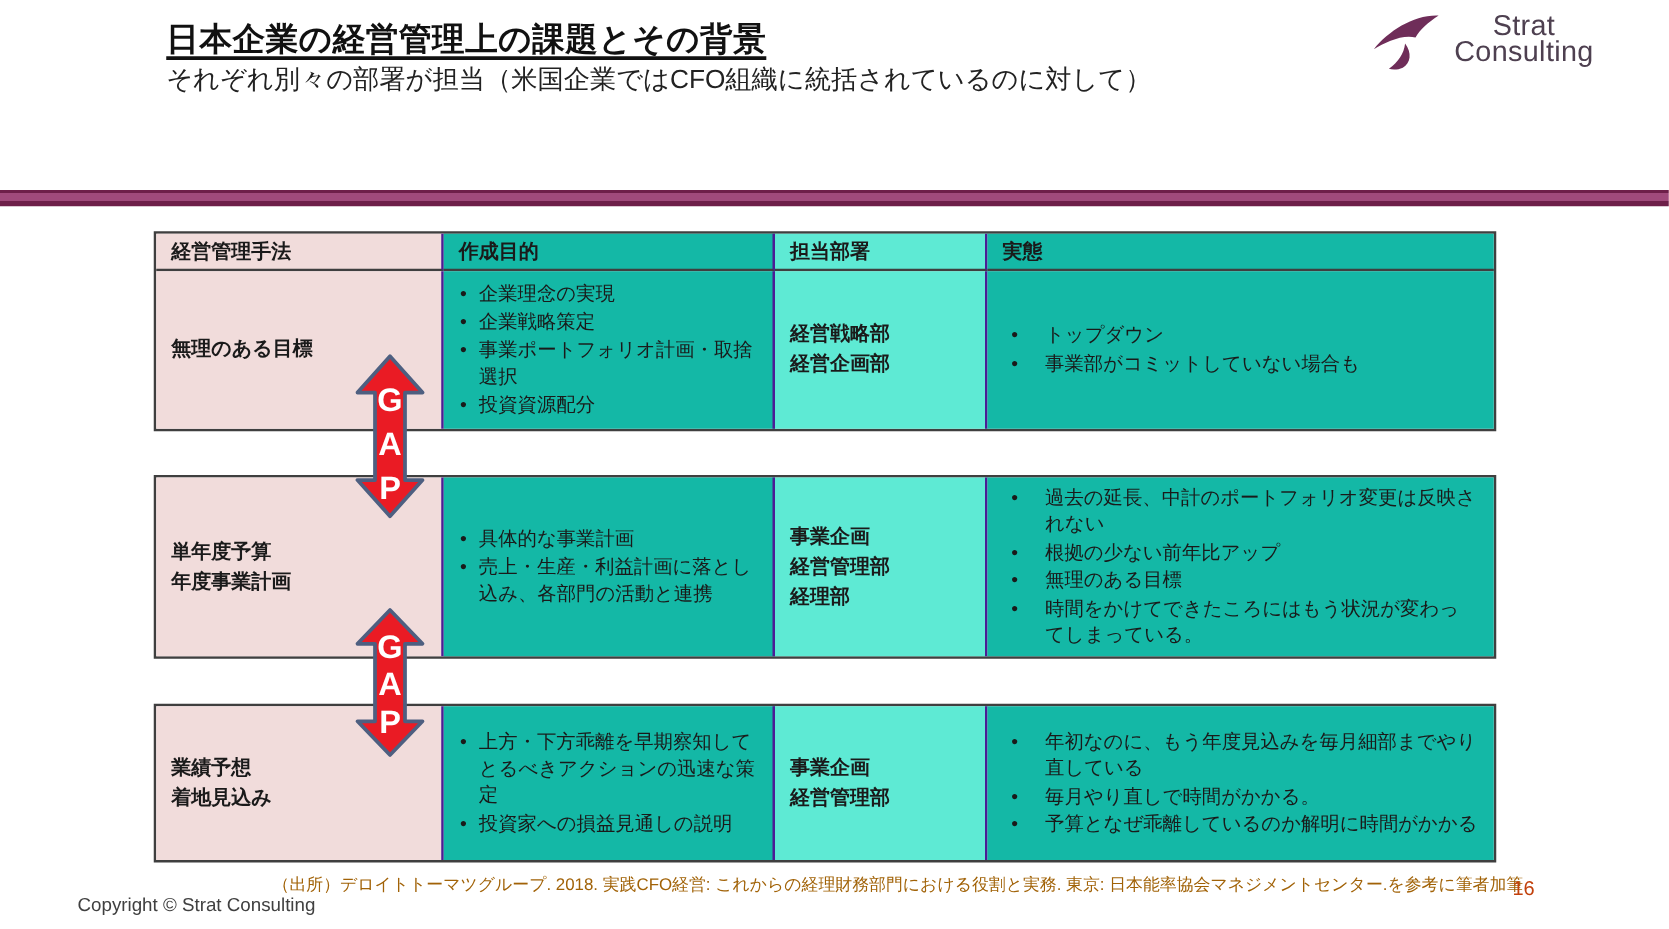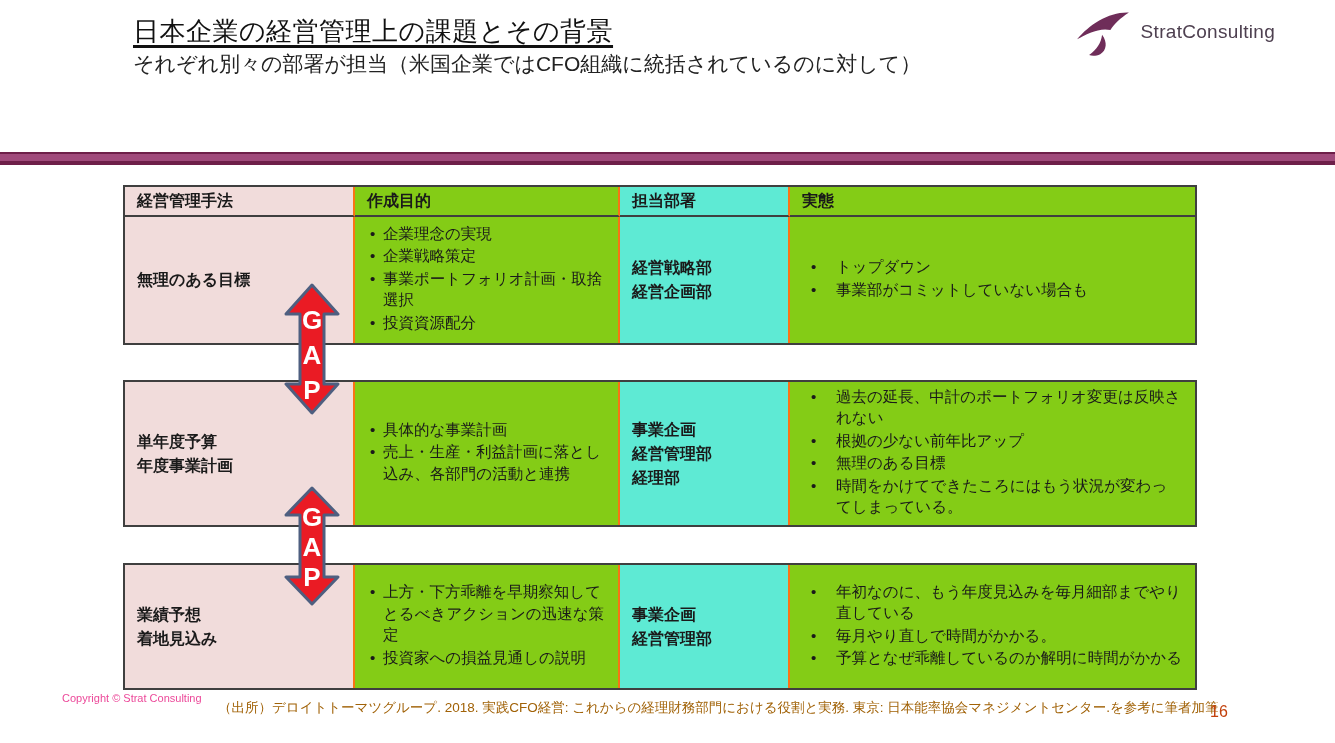--- a/index.html
+++ b/index.html
@@ -15,7 +15,7 @@
   
   .title-block { position:absolute; left:133px; top:14px; width:900px; }
   .page-title {
-    font-size:26px; font-weight:normal; letter-spacing:0.5px;
+    font-size:26px; font-weight:bold; letter-spacing:0.5px;
     text-decoration:underline; text-decoration-thickness:2.5px; text-underline-offset:5px;
     color:#111;
   }

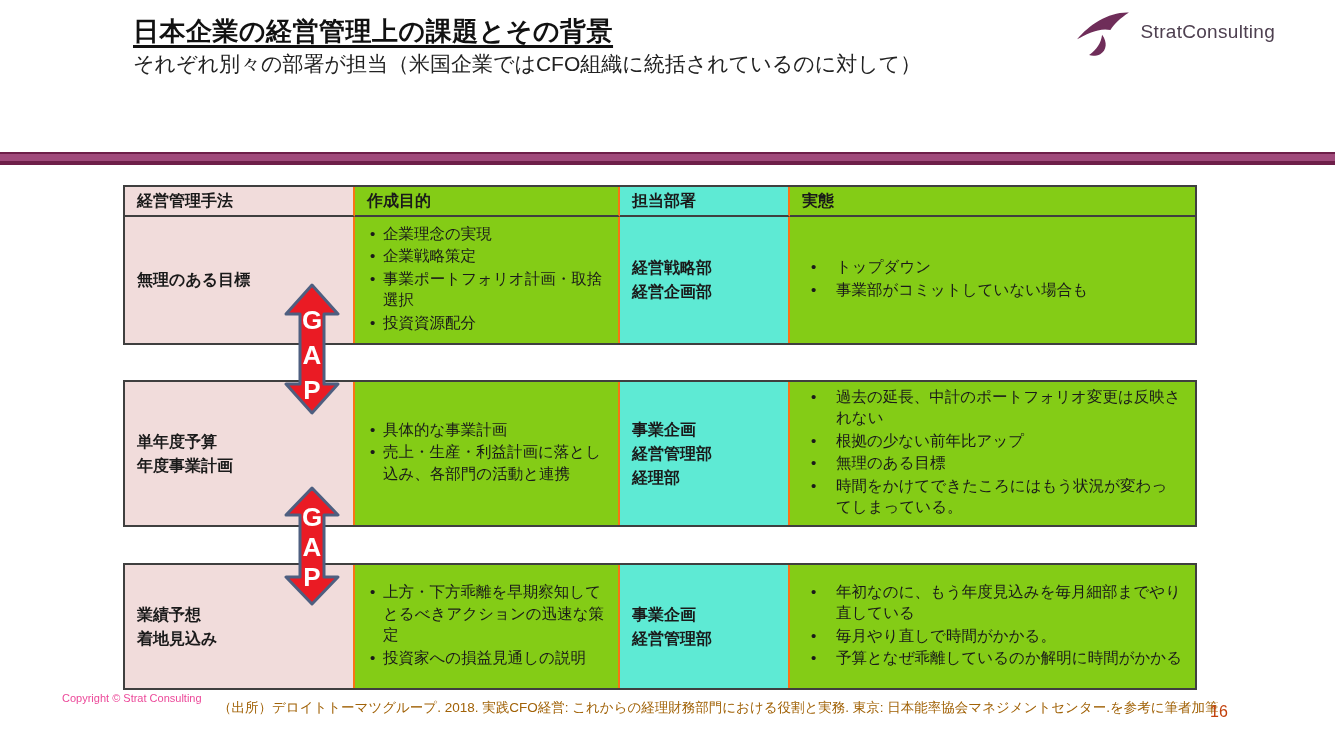--- a/index.html
+++ b/index.html
@@ -24,7 +24,7 @@
 
   .logo { position:absolute; top:6px; right:60px; display:flex; align-items:center; gap:9px; }
   .logo-mark { width:58px; height:50px; }
-  .logo-text { display:flex; font-size:19px; line-height:21px; color:#4e4050; letter-spacing:0.3px;align-items:center; }
+  .logo-text { display:flex; flex-direction:column; font-size:23px; line-height:21px; color:#4e4050; letter-spacing:0.3px;align-items:center; }
 
   .accent-bar {
     position:absolute; left:0; top:152px; width:1335px; height:13px;

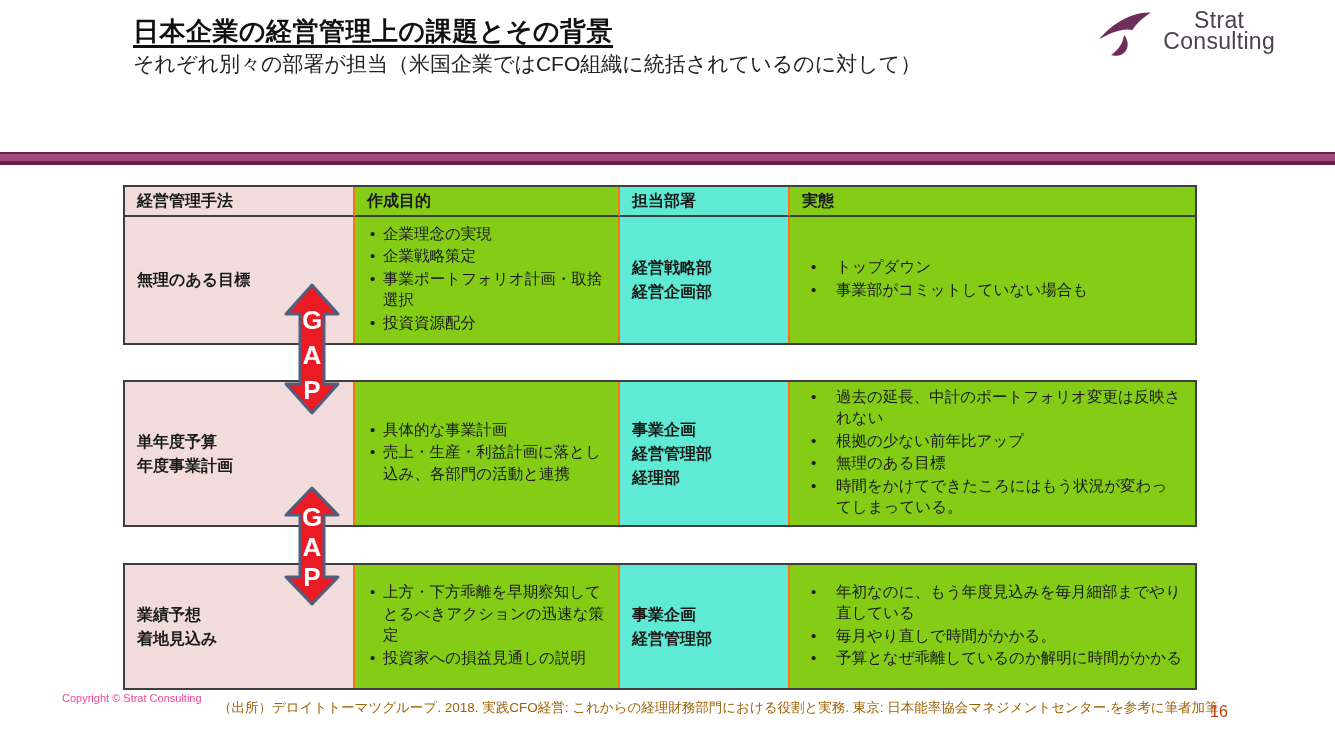--- a/index.html
+++ b/index.html
@@ -44,7 +44,7 @@
   #block2 { top:380px; grid-template-rows:143px; }
   #block3 { top:563px; grid-template-rows:123px; }
 
-  .cell { border-right:2px solid #f97316; min-width:0; }
+  .cell { border-right:2px solid #4c1d95; min-width:0; }
   .cell.last { border-right:none; }
   .hd {
     font-weight:bold; font-size:16px;

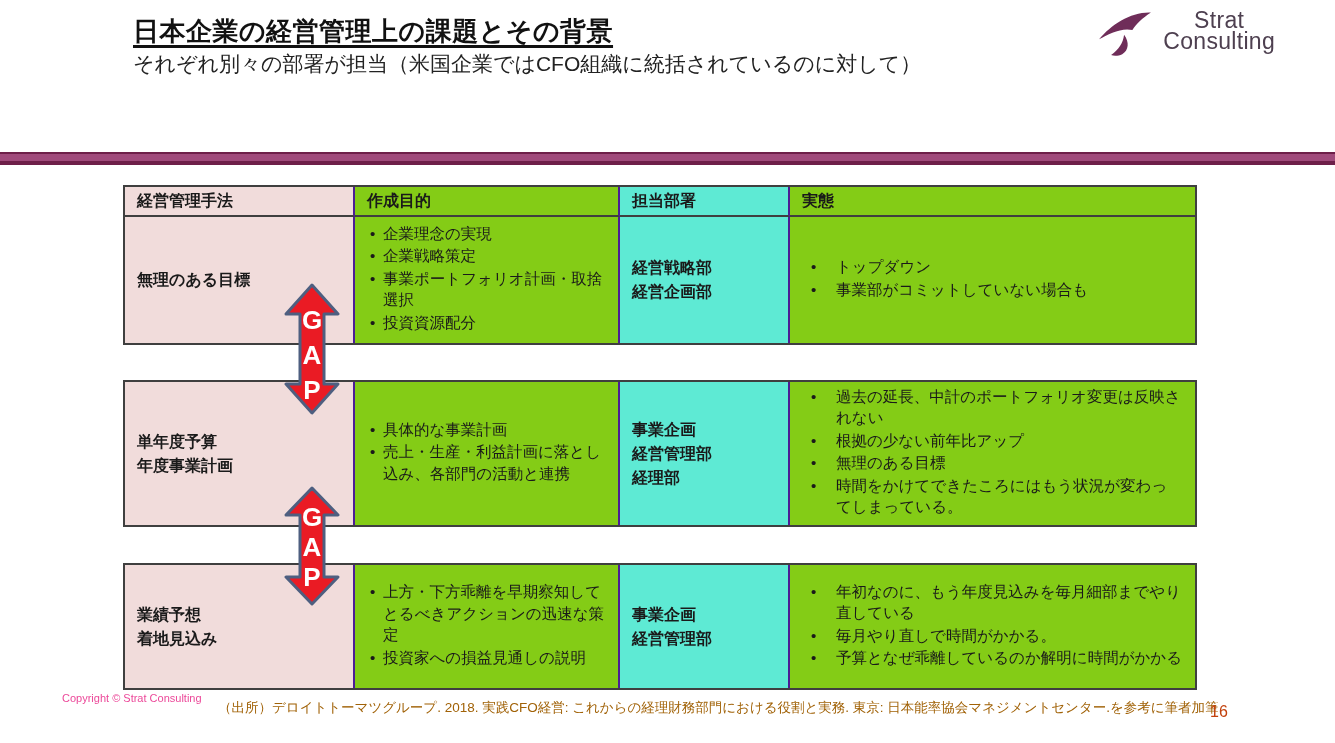--- a/index.html
+++ b/index.html
@@ -53,7 +53,7 @@
   }
   .bg-pink  { background:#f1dcdb; }
   .bg-blue  { background:#5eead4; }
-  .bg-white { background:#84cc16; }
+  .bg-white { background:#14b8a6; }
 
   .c-label {
     font-weight:bold; font-size:16px; line-height:24px;

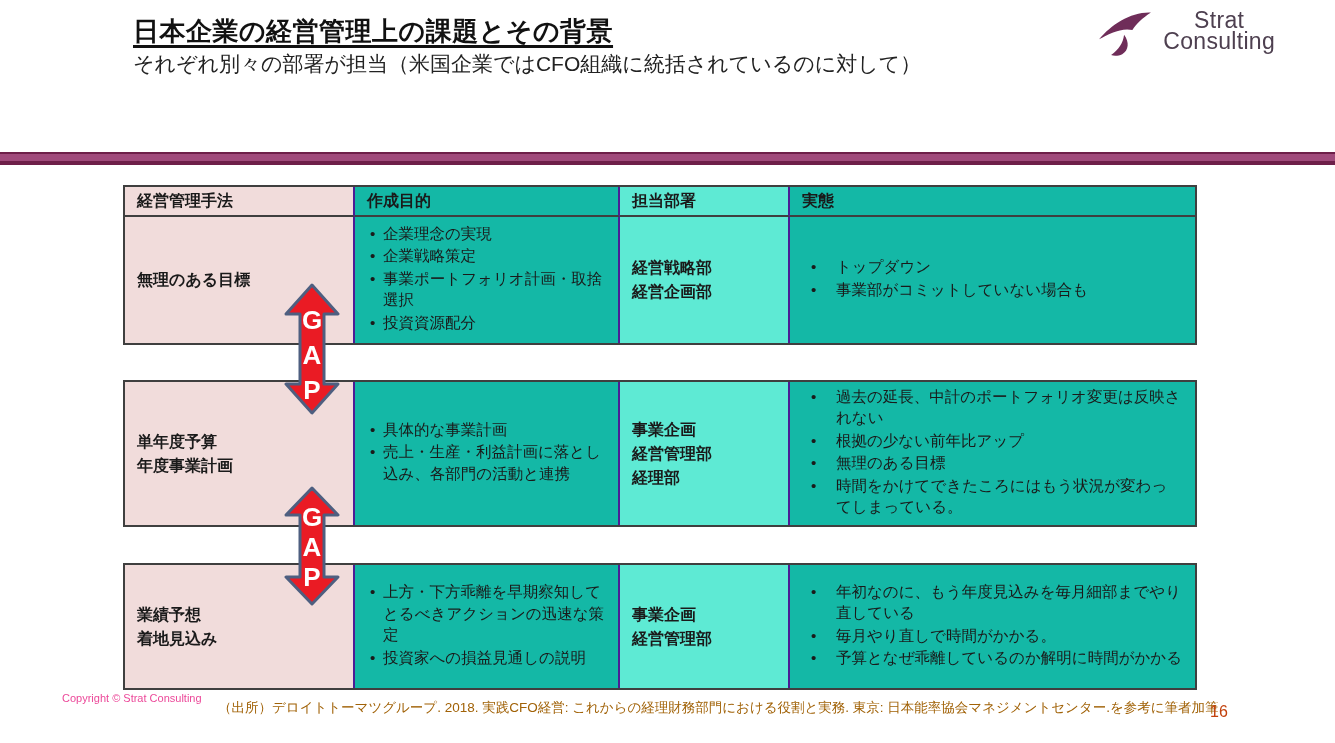--- a/index.html
+++ b/index.html
@@ -61,7 +61,7 @@
     padding-left:12px;
   }
   .c-list { display:flex; flex-direction:column; justify-content:center; padding:6px 6px; }
-  .c-list ul { list-style:none;font-family:Liberation Mono, monospace; }
+  .c-list ul { list-style:none; }
   .c-list li { position:relative; font-size:15.5px; line-height:21.5px; margin:1px 0; }
   .purpose li { padding-left:22px; }
   .purpose li::before { content:"•"; position:absolute; left:7px; }

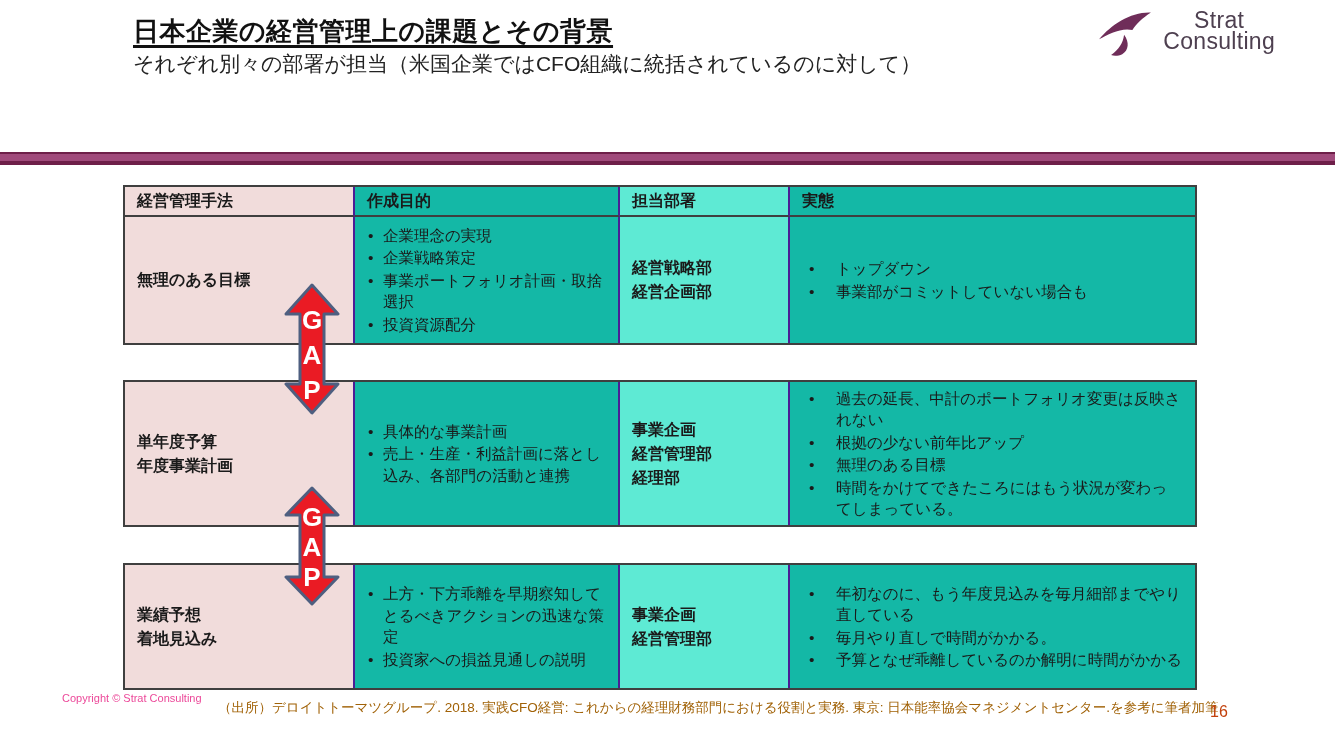--- a/index.html
+++ b/index.html
@@ -81,7 +81,7 @@
   
   .source-citation { position:absolute; left:218px; top:699px; font-size:13.5px; color:#a16207; }
   .page-number { position:absolute; left:1210px; top:703px; font-size:16px; color:#c2410c; }
-  .copyright { position:absolute; left:62px; top:692px; font-size:11px; color:#ec4899; }
+  .copyright { position:absolute; left:62px; top:716px; font-size:15px; color:#404040; }
 </style>
 </head>
 <body>

